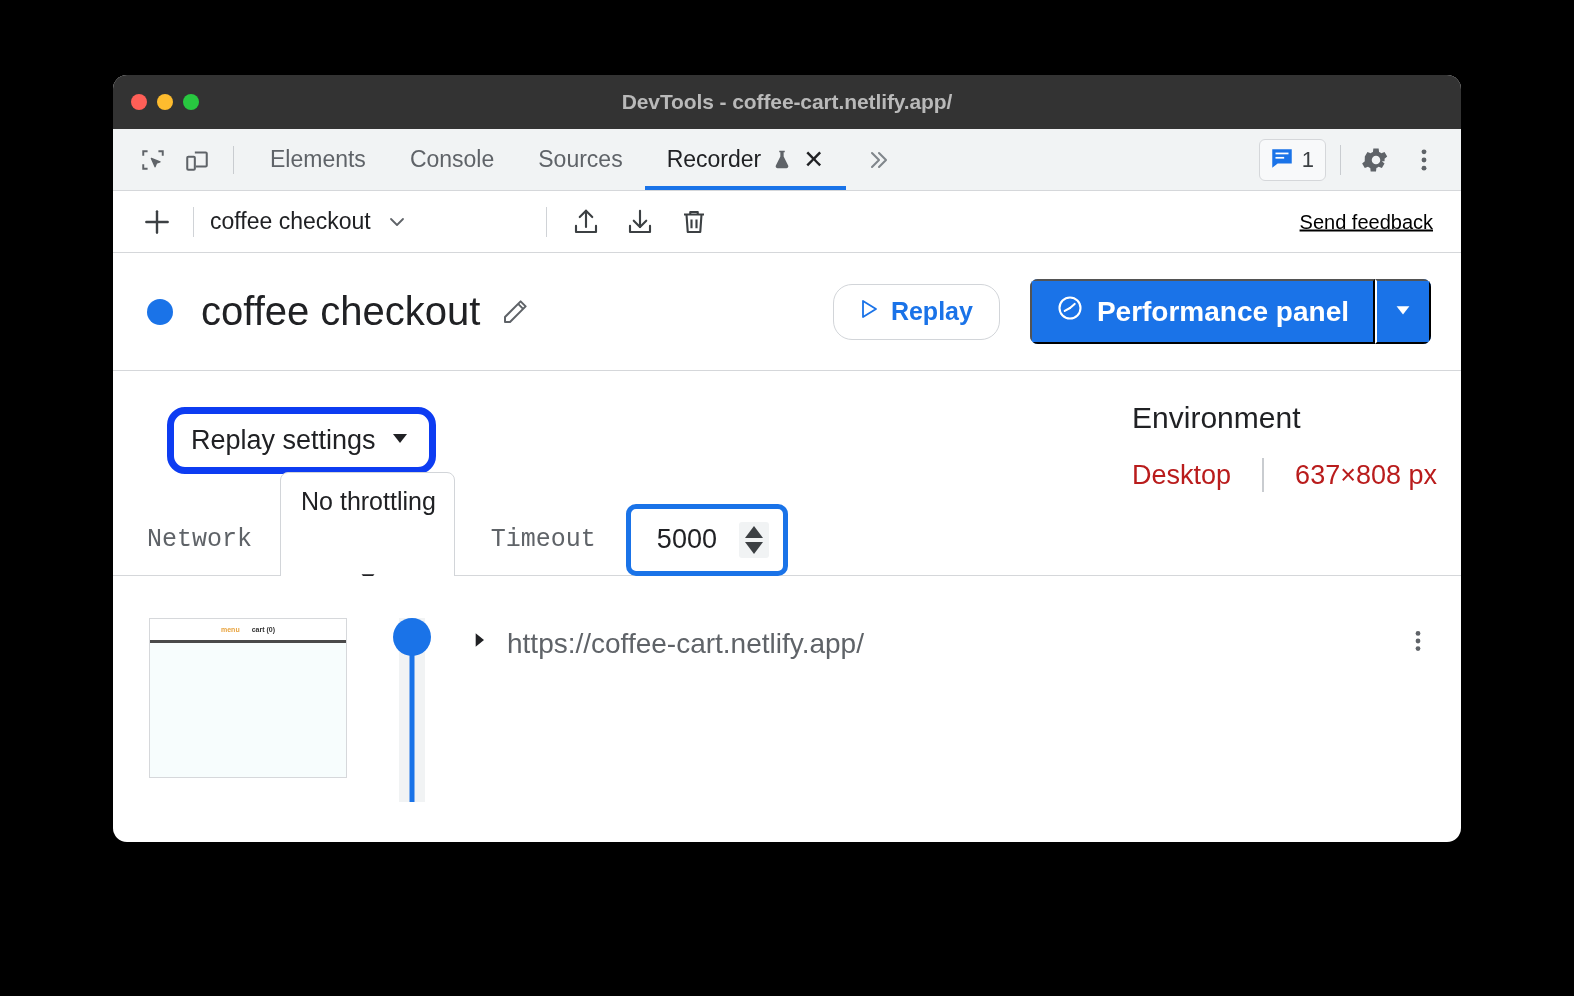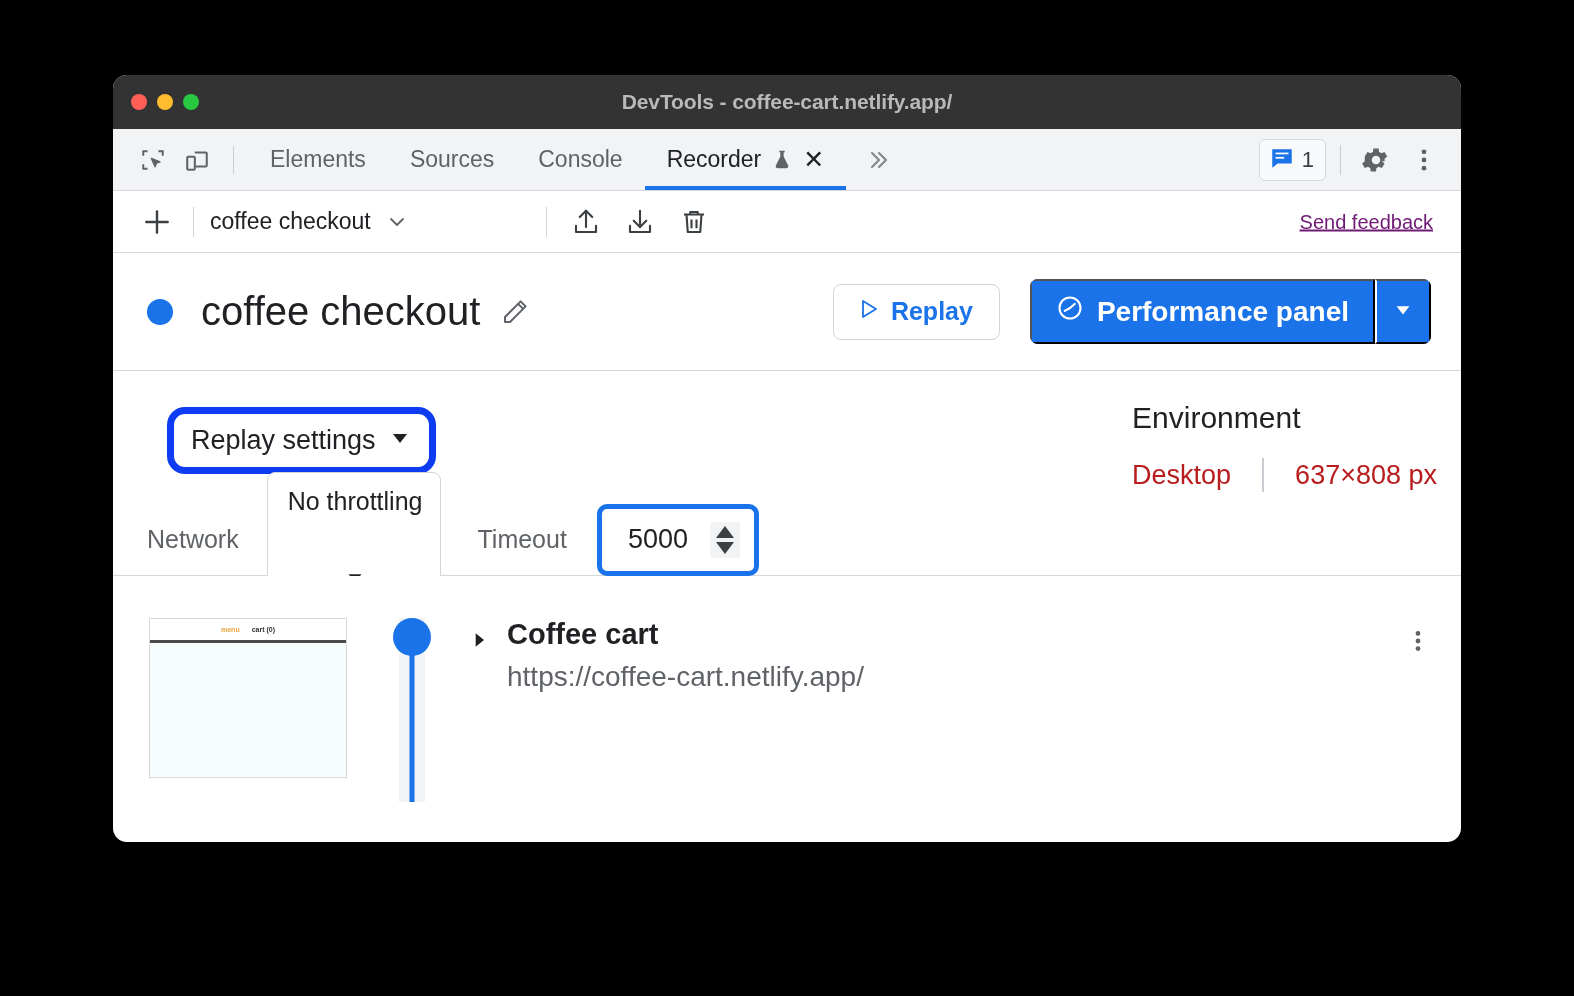--- a/index.html
+++ b/index.html
@@ -436,10 +436,10 @@
           <span>Elements</span>
         </div>
         <div class="tab">
+          <span>Console</span>
+        </div>
+        <div class="tab">
           <span>Sources</span>
-        </div>
-        <div class="tab">
-          <span>Console</span>
         </div>
         <div class="tab active">
           <span>Recorder</span>

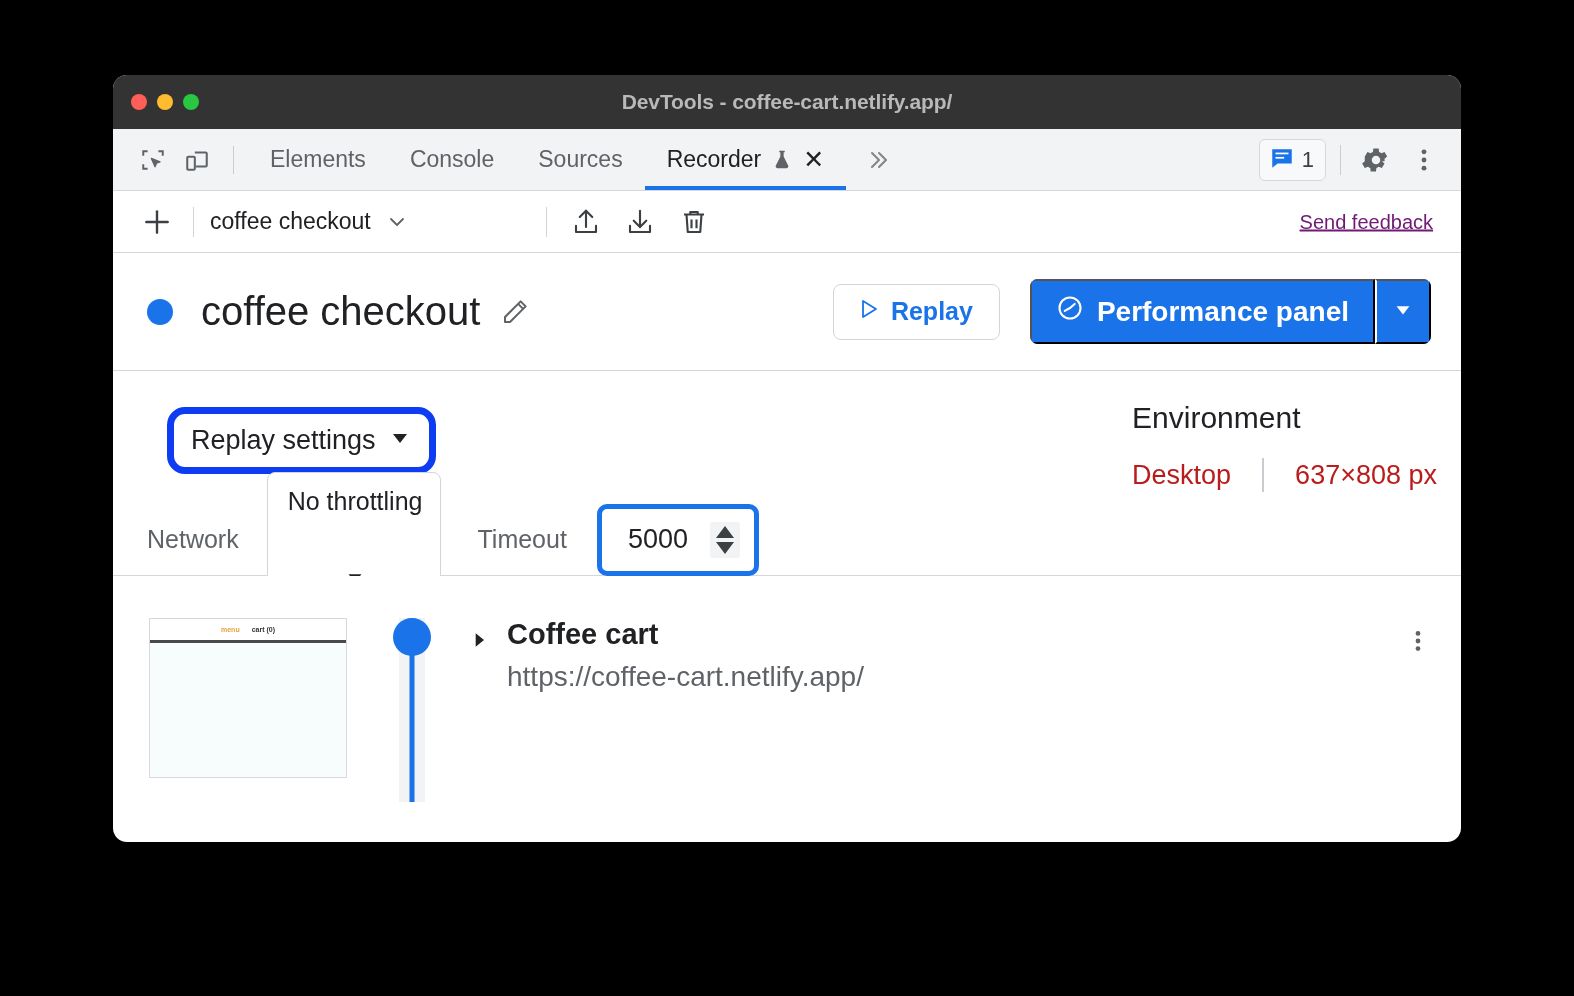--- a/index.html
+++ b/index.html
@@ -166,7 +166,7 @@
     top: 50%;
     transform: translateY(-50%);
     font-size: 20px;
-    color: #701a75;
+    color: #000000;
     text-decoration: underline;
   }
 

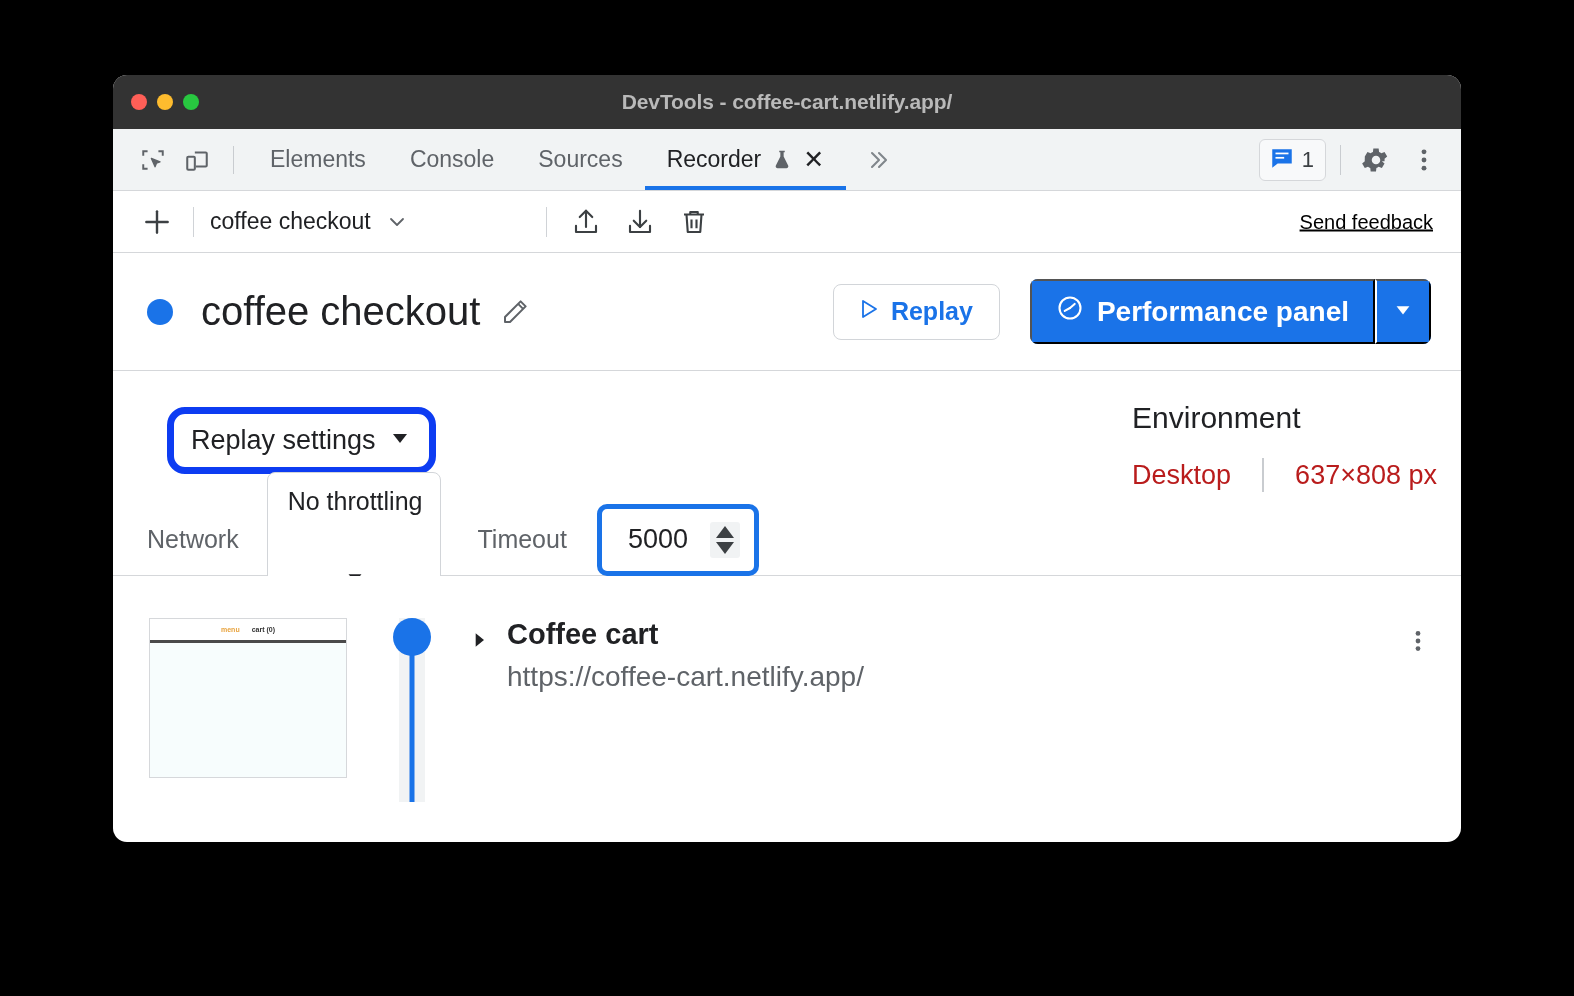--- a/index.html
+++ b/index.html
@@ -202,7 +202,7 @@
   .btn-replay {
     display: flex; align-items: center; gap: 11px;
     border: 1px solid #d2d5d9;
-    border-radius: 8px;
+    border-radius: 19px;
     background: #fff;
     color: #1a73e8;
     font-size: 25px;

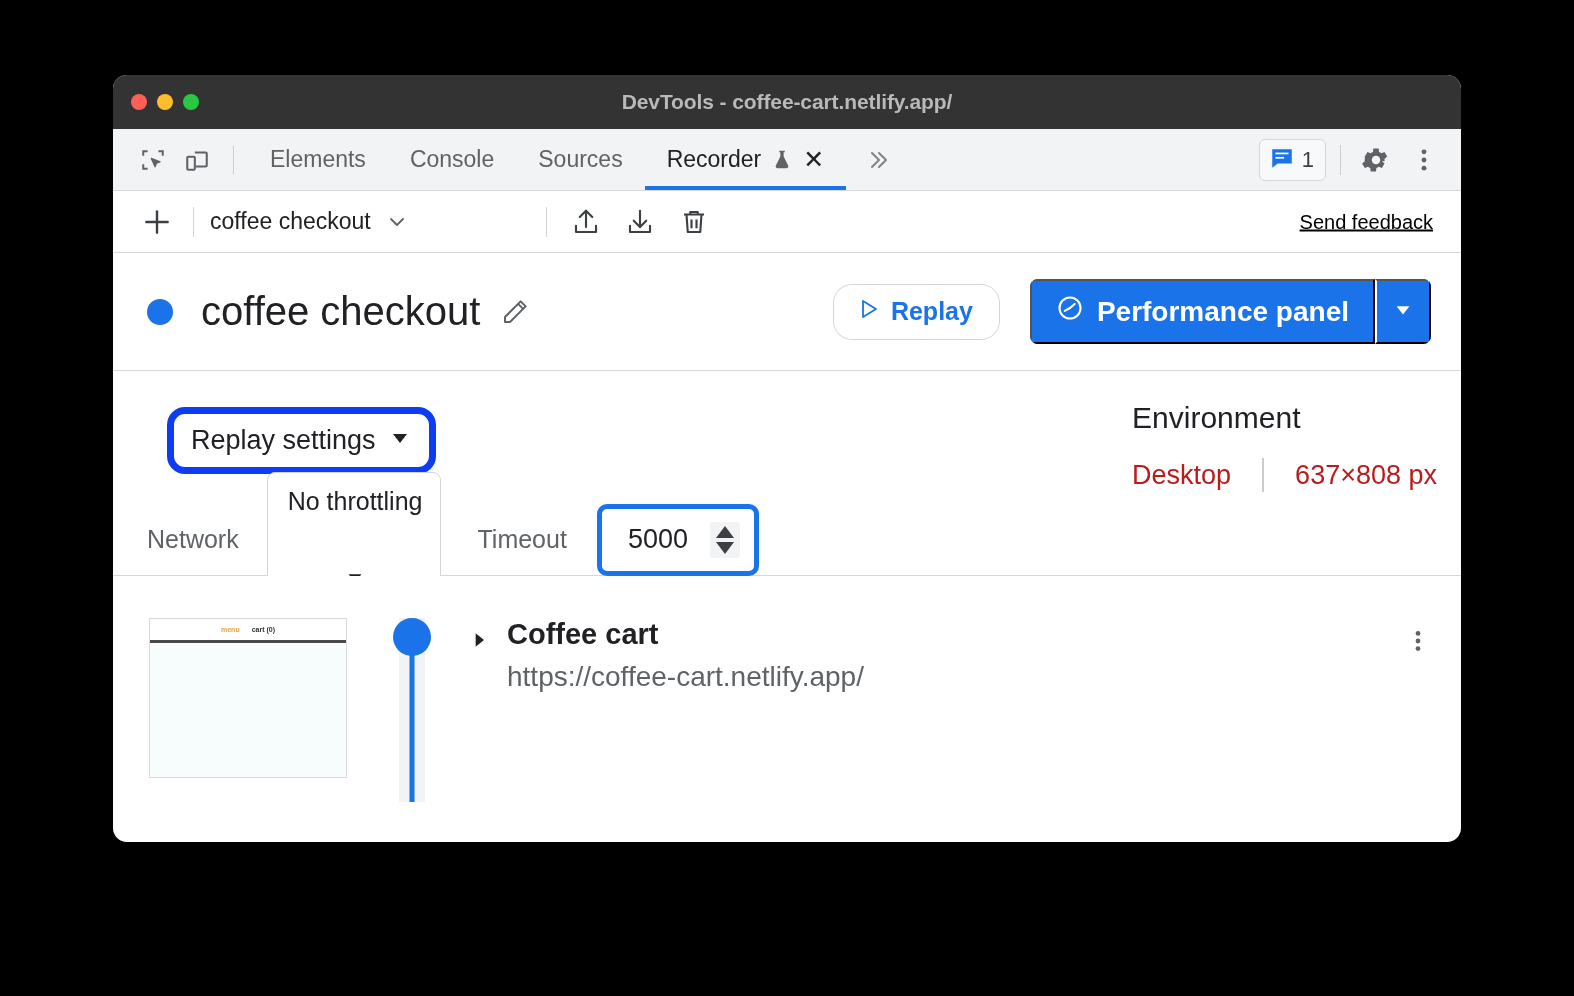--- a/index.html
+++ b/index.html
@@ -263,6 +263,7 @@
   .field-label {
     font-size: 25px;
     color: #5f6368;
+    font-family: Liberation Mono, monospace;
   }
   .select-box {
     display: flex; align-items: center;

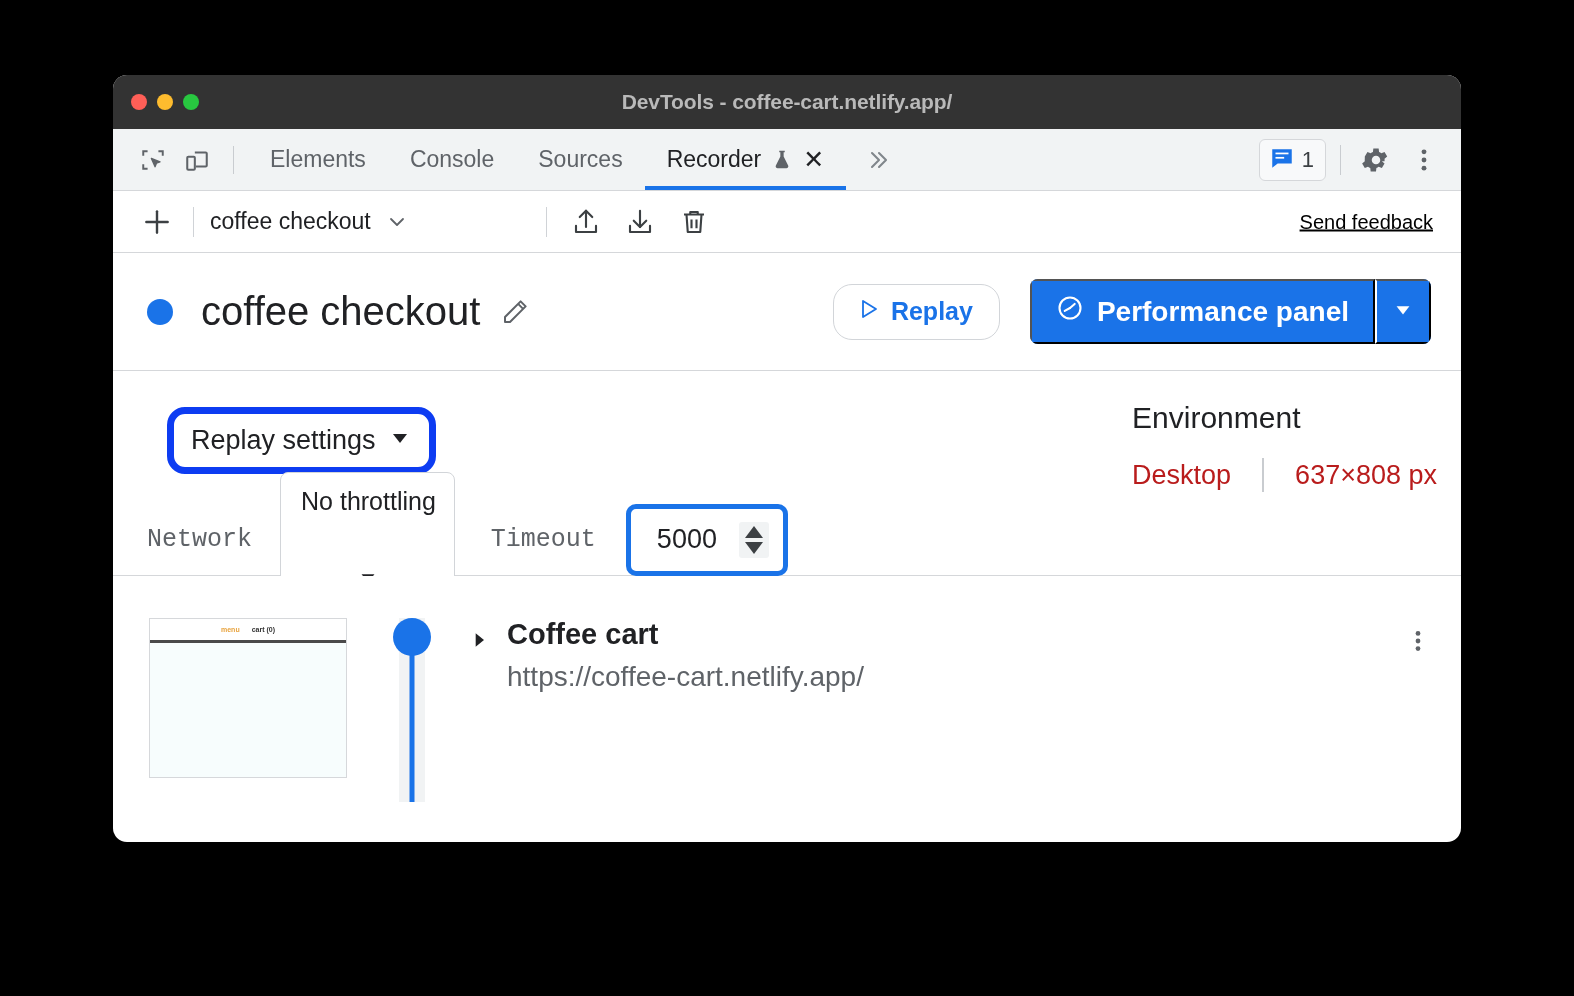--- a/index.html
+++ b/index.html
@@ -643,7 +643,6 @@
             </svg>
         </span>
         <div class="step-texts">
-          <div class="step-title">Coffee cart</div>
           <div class="step-url">https://coffee-cart.netlify.app/</div>
         </div>
         <span class="step-kebab">

